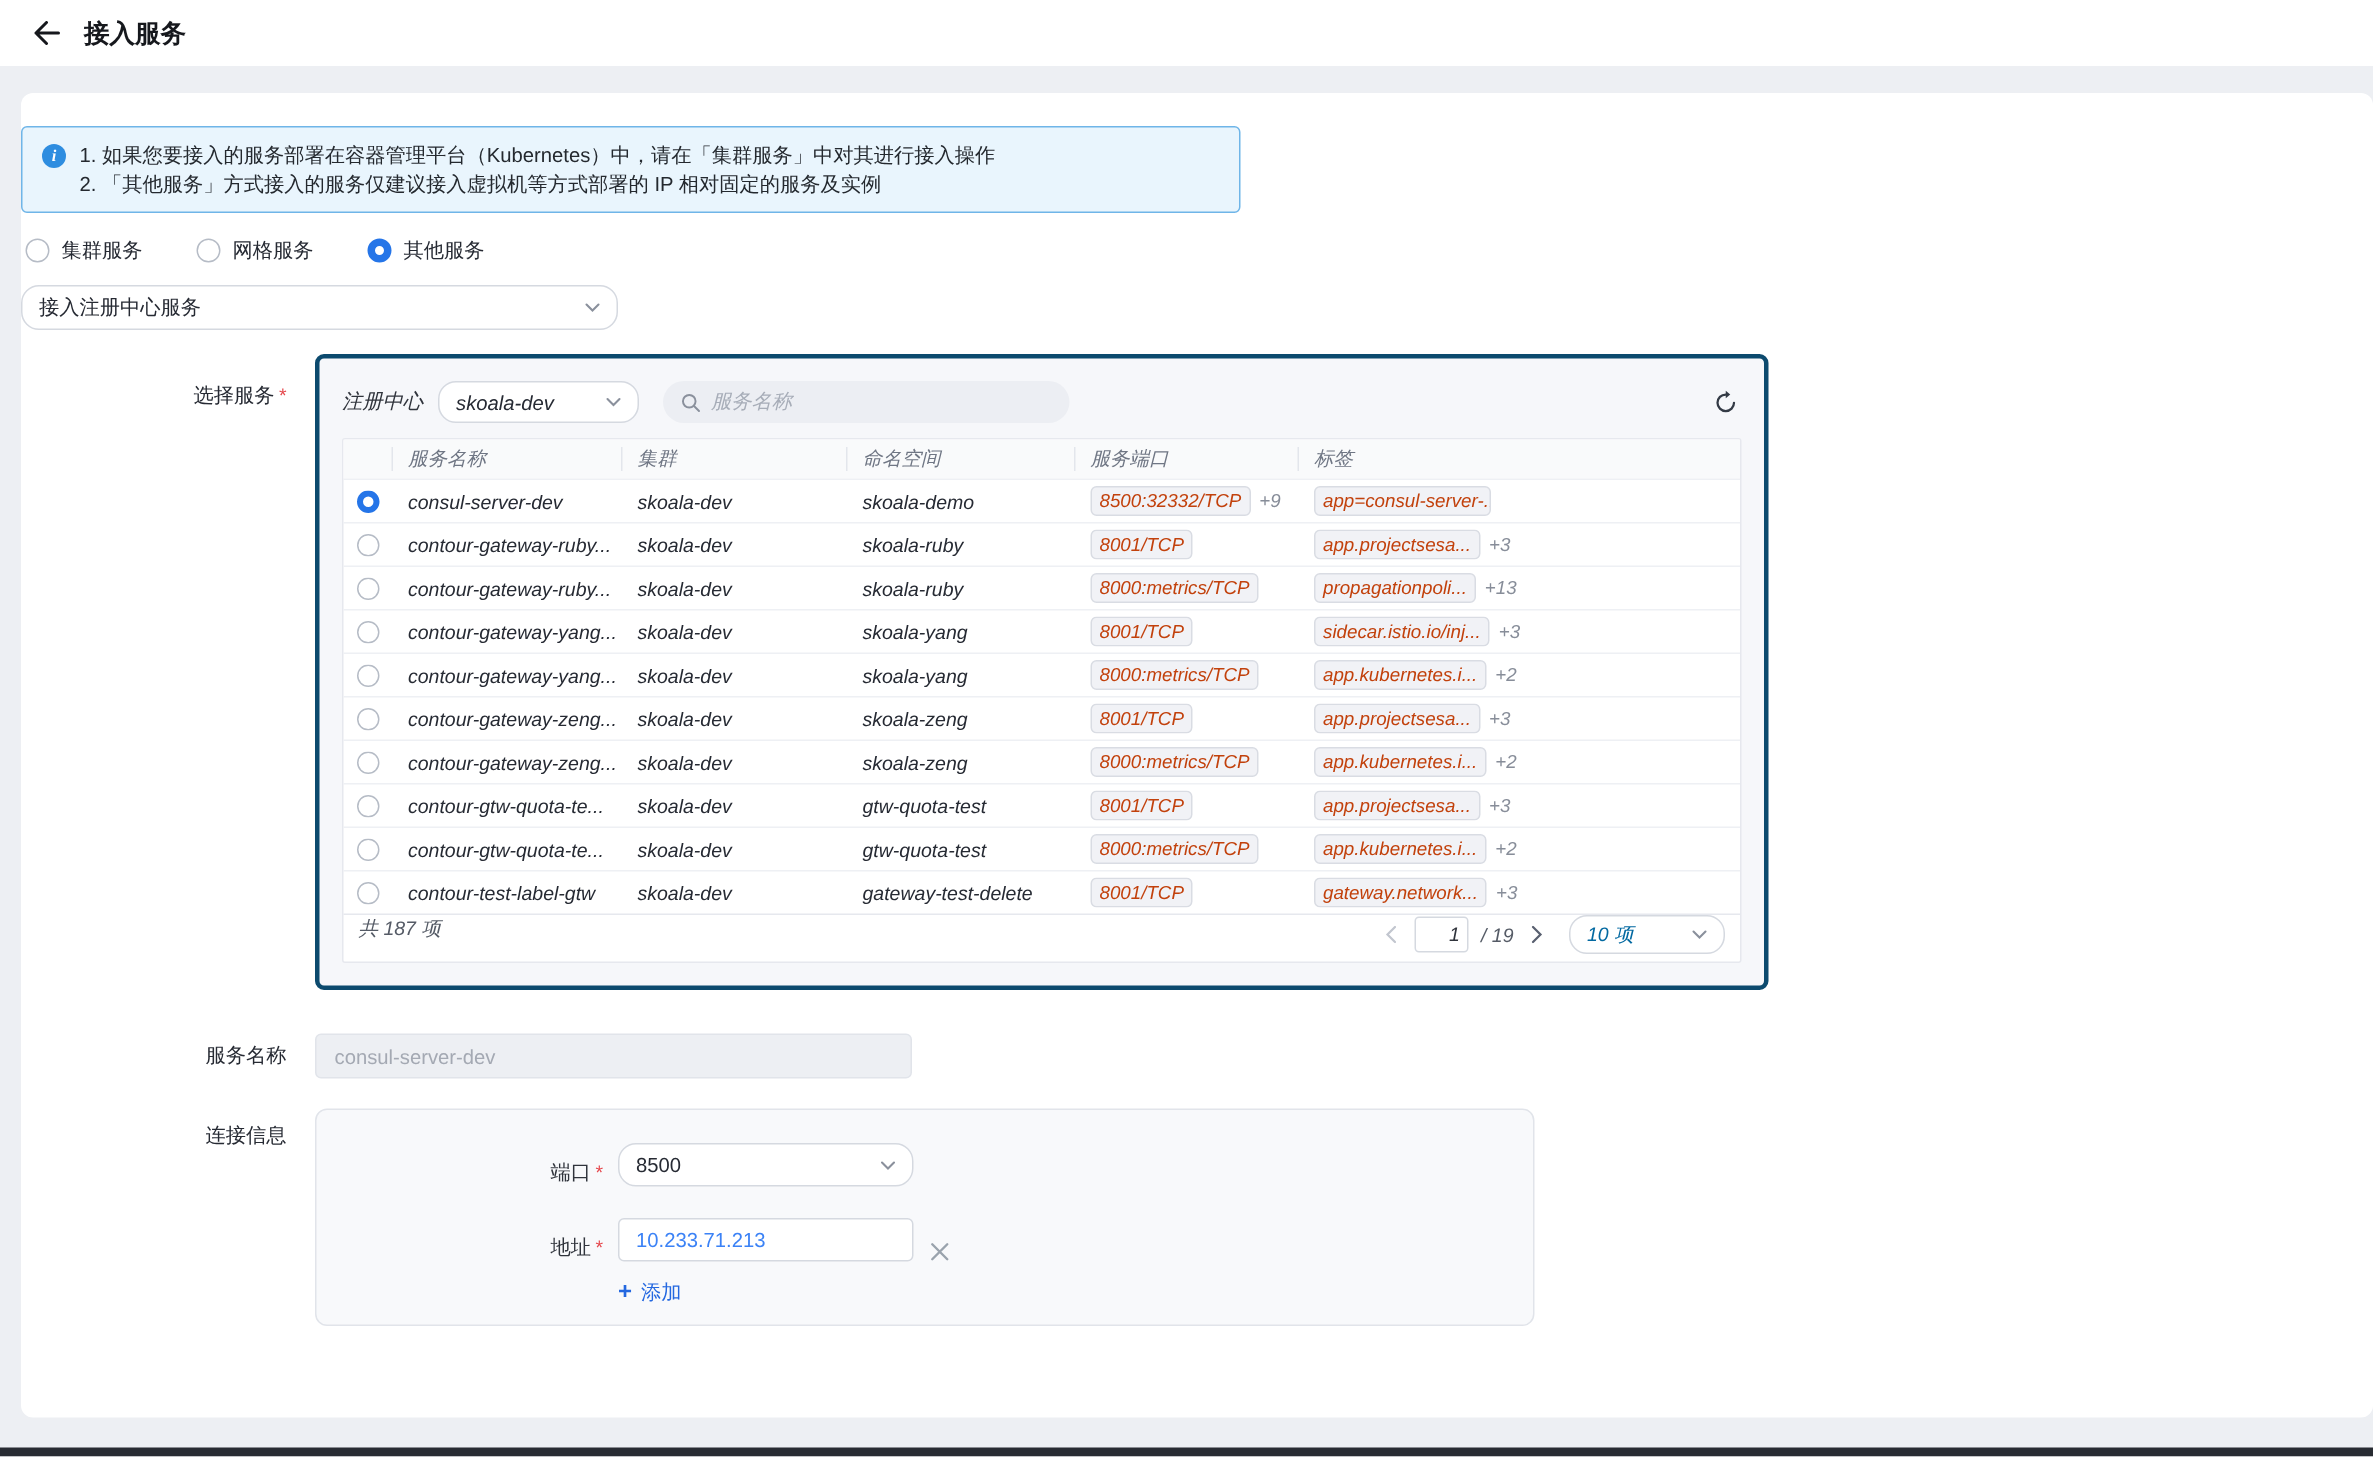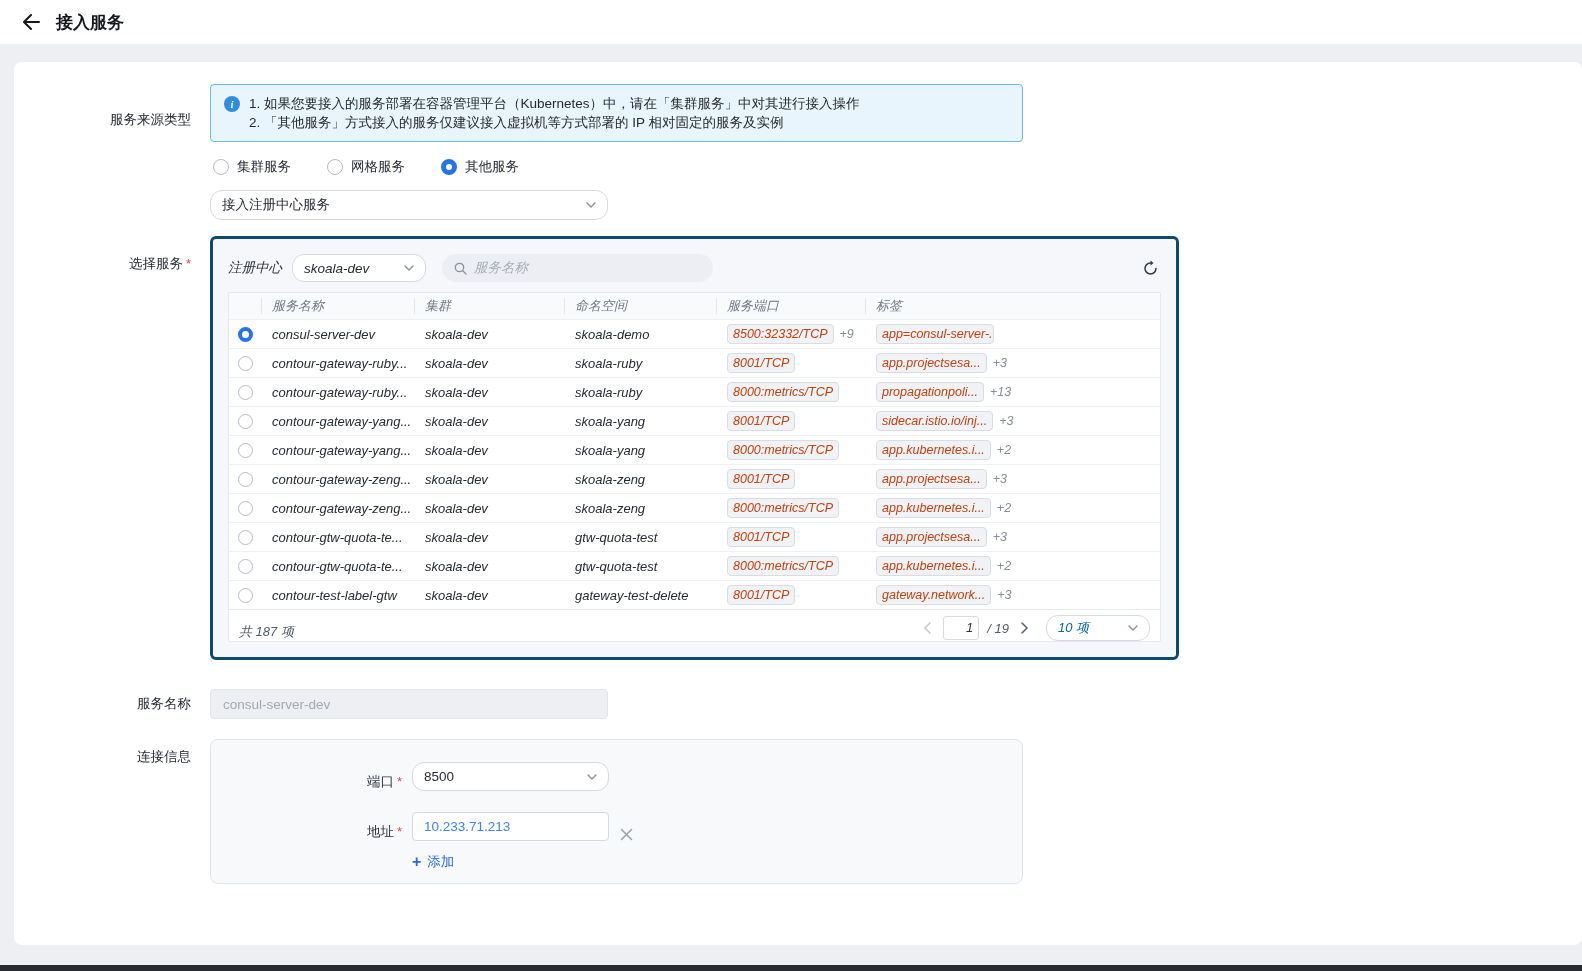--- a/index.html
+++ b/index.html
@@ -113,7 +113,6 @@
   <div class="card-inner">
 
     <div class="form-row">
-      <div class="form-label" style="padding-top:26px;">服务来源类型</div>
       <div>
         <div class="info-box">
           <span class="info-ico">i</span>

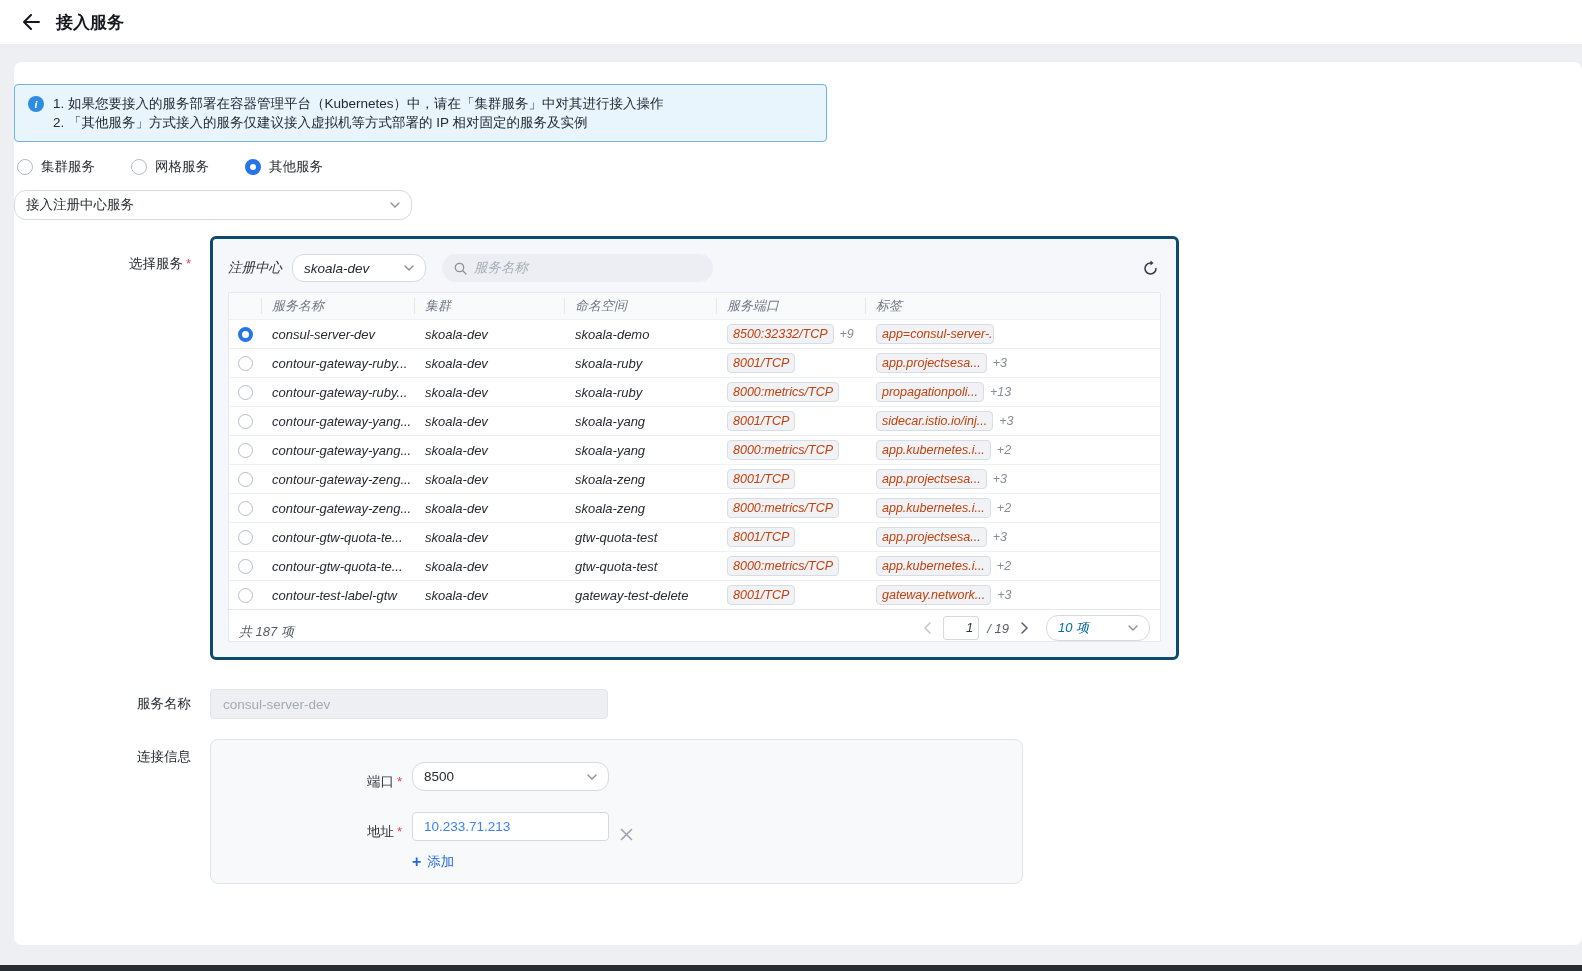--- a/index.html
+++ b/index.html
@@ -68,7 +68,7 @@
   .chip { display:inline-block; background:#f1f2f6; border:1px solid #d9dce3; border-radius:4px;
     padding:2px 5px; font-size:12.5px; color:#c2410c; white-space:nowrap; max-width:118px; overflow:hidden; vertical-align:middle; }
   .extra { color:#878d99; font-size:12.5px; margin-left:6px; vertical-align:middle; }
-  .t-footer { display:flex; align-items:flex-end; height:32px; padding:0 10px; border-top:1px solid #e6e8ee; font-size:13px; color:#555b66; }
+  .t-footer { display:flex; align-items:flex-start; height:32px; padding:0 10px; border-top:1px solid #e6e8ee; font-size:13px; color:#555b66; }
   .pager { margin-left:auto; display:flex; align-items:center; gap:8px; }
   .pg-btn { background:none; border:none; padding:0 3px; cursor:pointer; display:flex; }
   .page-input { width:36px; height:24px; border:1px solid #d5d9e0; border-radius:3px; background:#fff;

